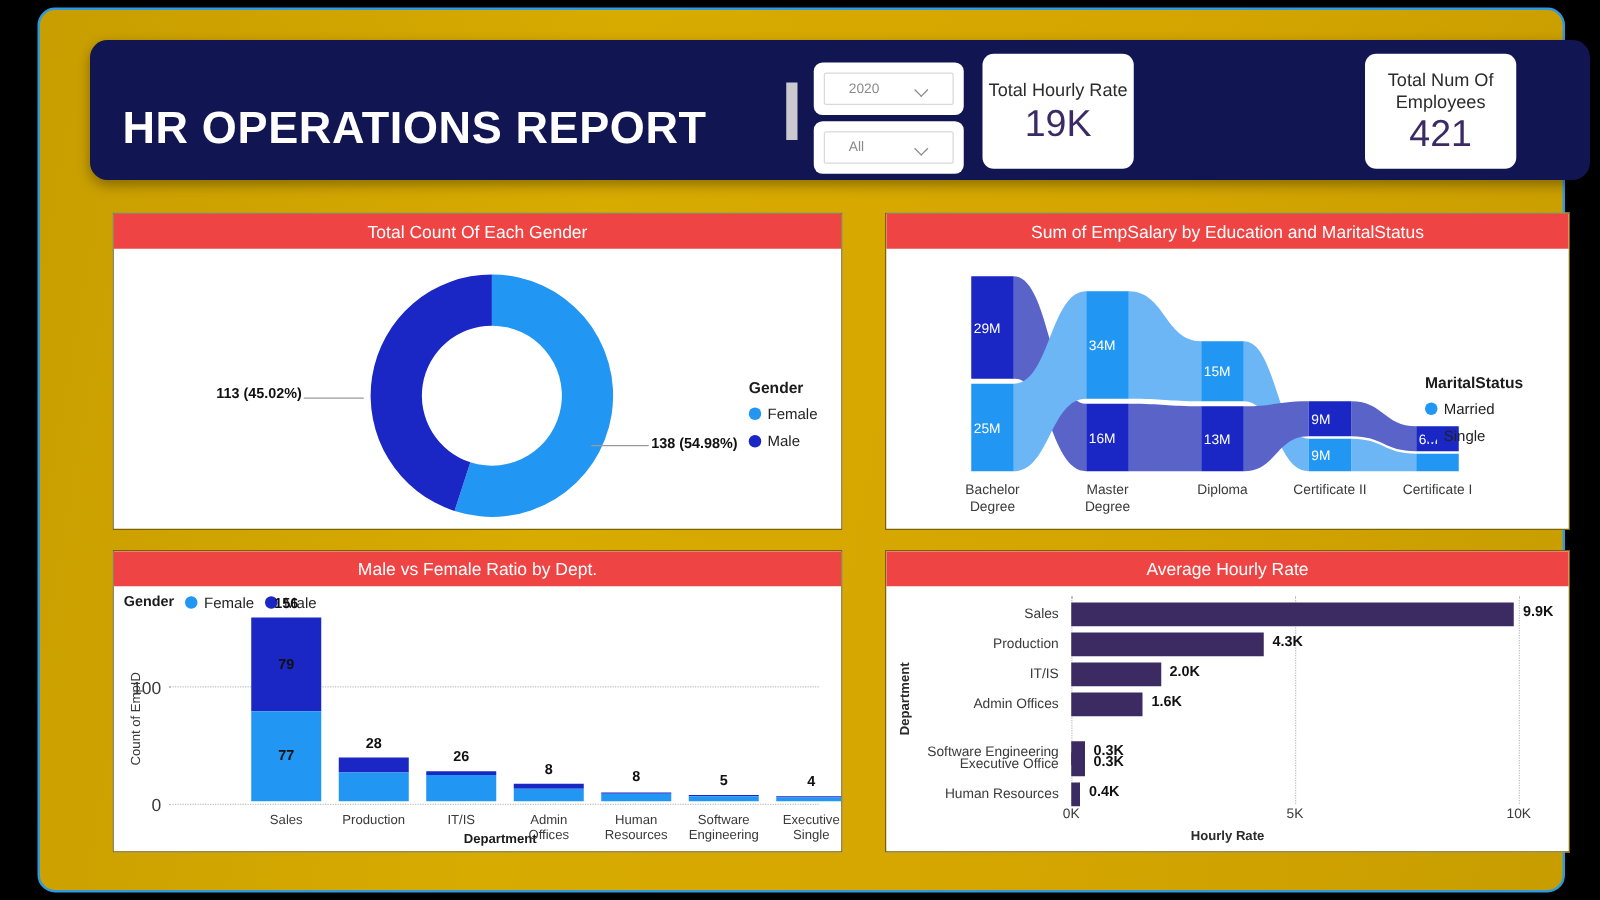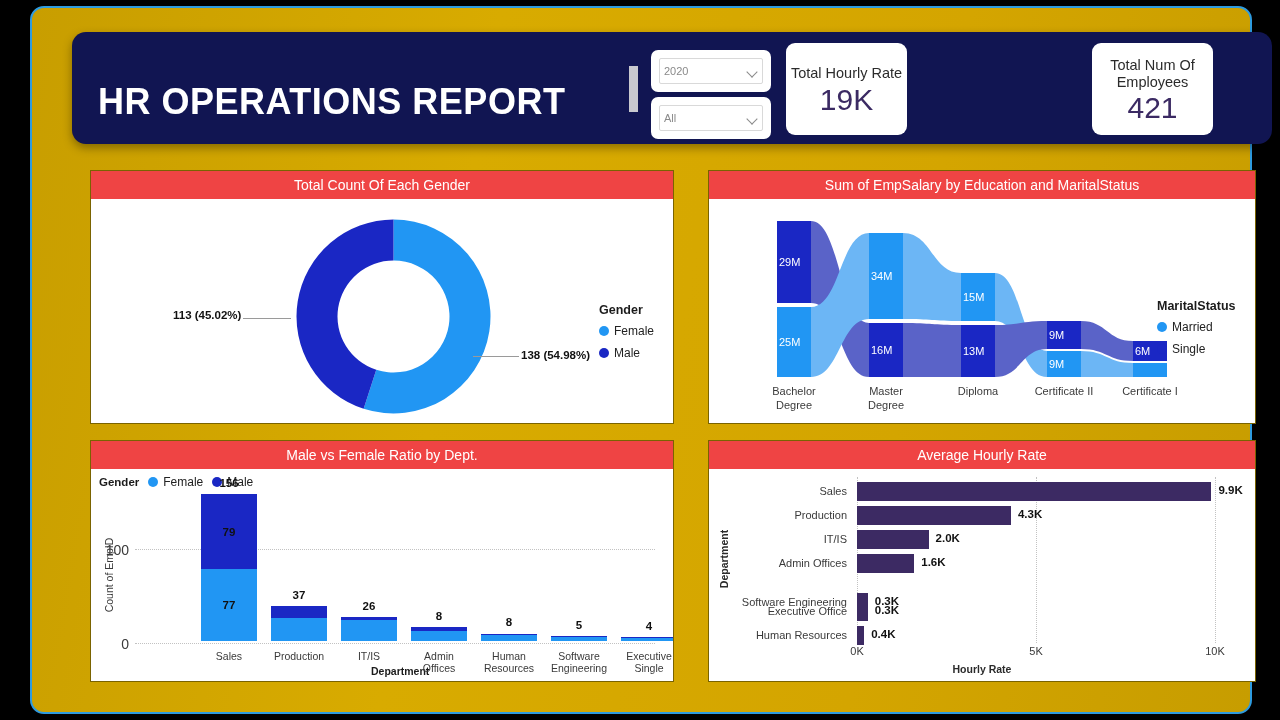--- a/index.html
+++ b/index.html
@@ -59,7 +59,7 @@
     border: 1px solid #d9d9d9;
     border-radius: 2px;
     display: flex; align-items: center;
-    padding: 0 4px;
+    padding: 0 19px;
   }
   .slicer-value {
     flex: 1;

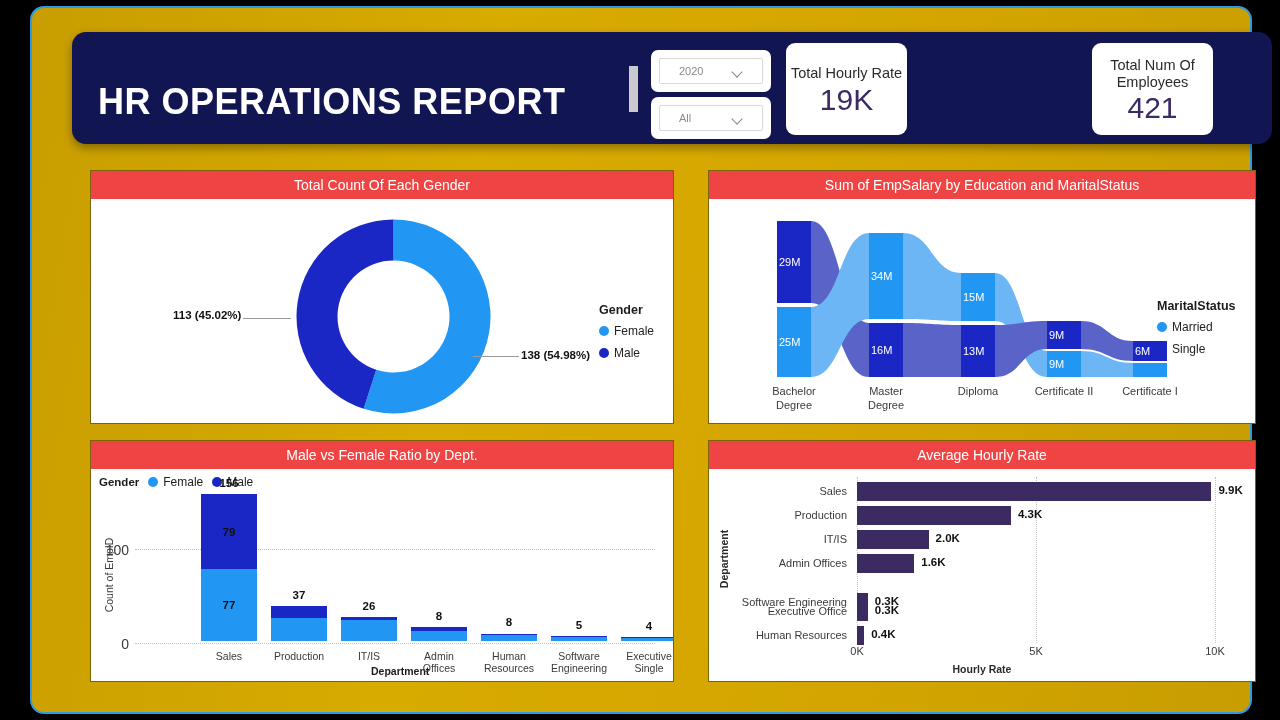--- a/index.html
+++ b/index.html
@@ -164,7 +164,7 @@
     font-size: 11px; fill: #3a3a3a; font-family: "Liberation Sans", sans-serif;
     text-anchor: middle;
   }
-  #sankey-legend { left: 448px; top: 100px; }
+  #sankey-legend { left: 431px; top: 100px; }
 
   
   #ratio-legend {

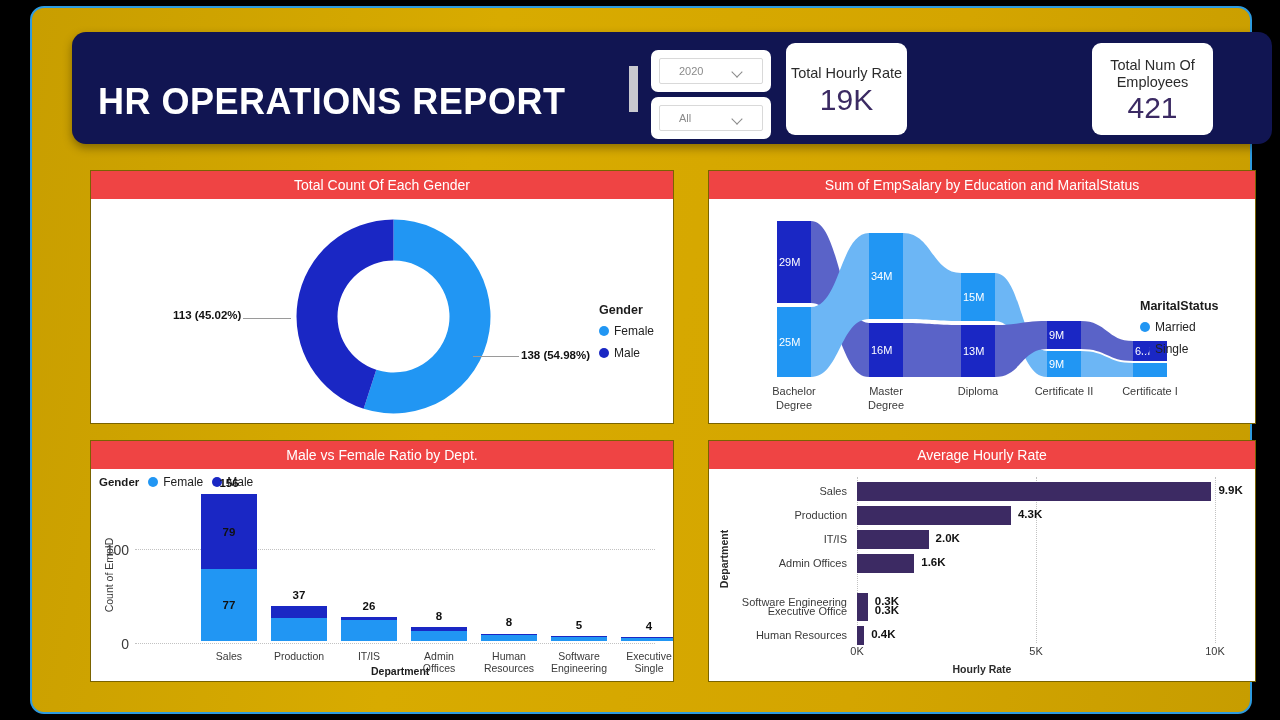--- a/index.html
+++ b/index.html
@@ -381,7 +381,7 @@
             <div>Sales</div>
           </div>
           <div class="bar-col" style="left: 180px; bottom: 40px;">
-            <div class="bar-total" style="top: -51.78px;">37</div>
+            <div class="bar-total" style="top: -51.78px;">28</div>
             <div style="position: absolute; bottom: 0px; width: 100%;">
               <div class="bar-seg" style="height: 11.28px; background: rgb(26, 39, 196);"></div>
               <div class="bar-seg" style="height: 23.5px; background: rgb(33, 150, 243);"></div>

